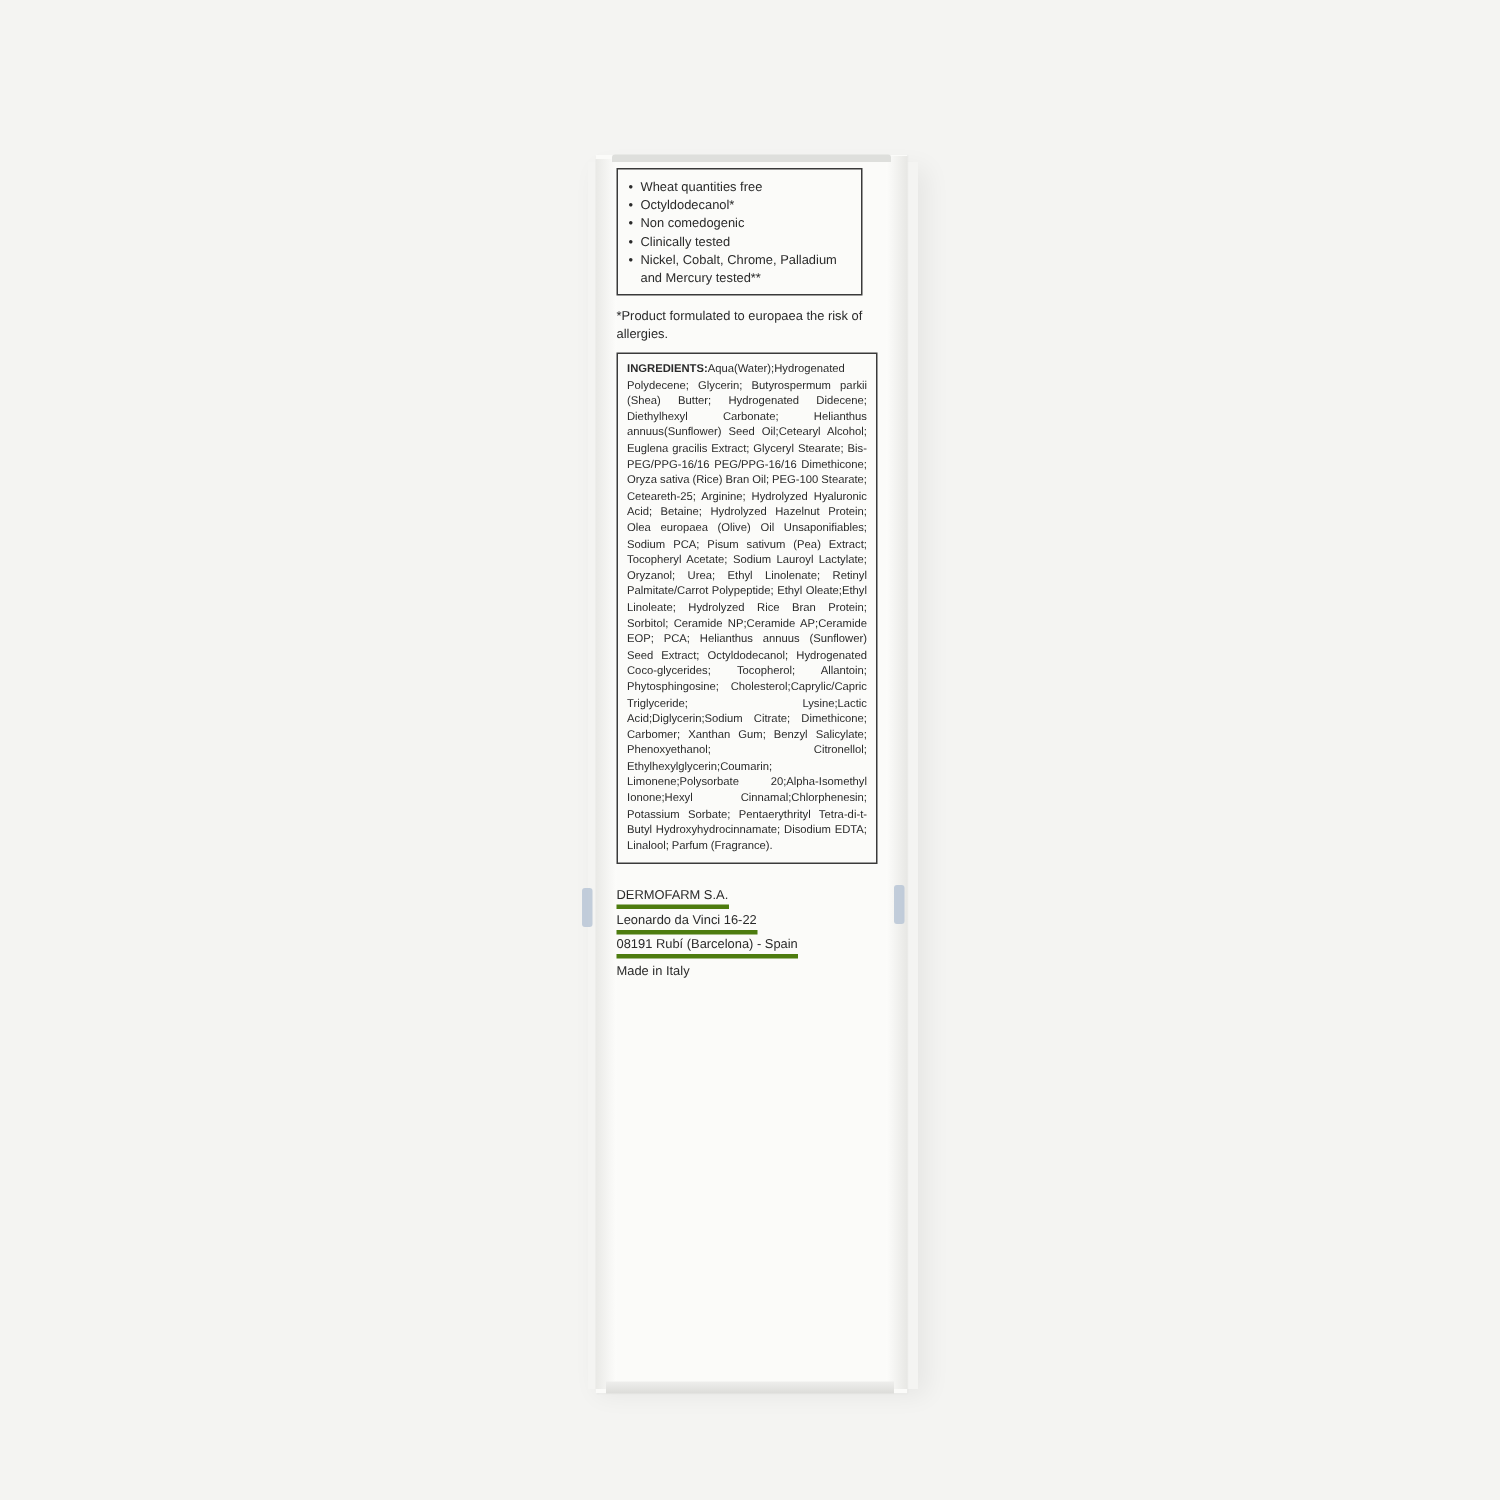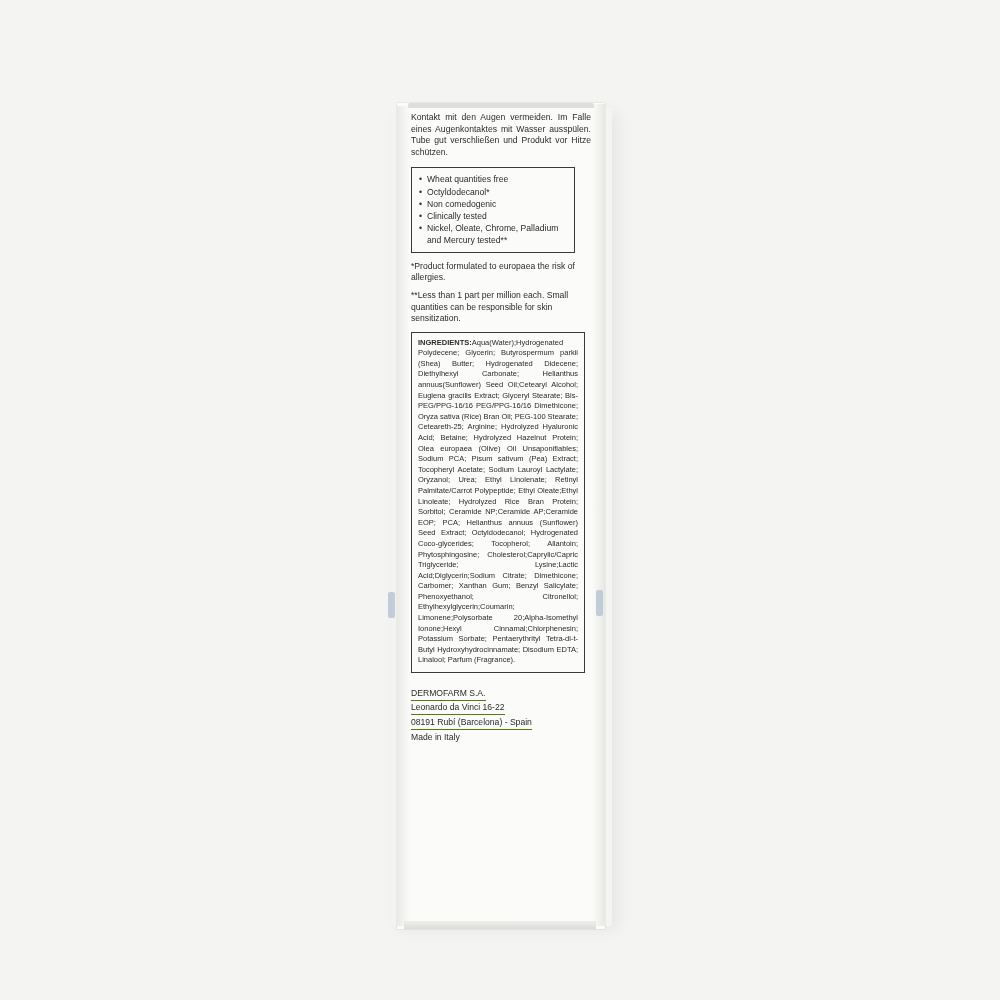--- a/index.html
+++ b/index.html
@@ -191,7 +191,6 @@
 
 <div id="panel-content">
 
-  <div class="para" id="warning-text">Kontakt mit den Augen vermeiden. Im Falle eines Augenkontaktes mit Wasser ausspülen. Tube gut verschließen und Produkt vor Hitze schützen.</div>
 
   <div id="features-box">
     <div class="feature-item">

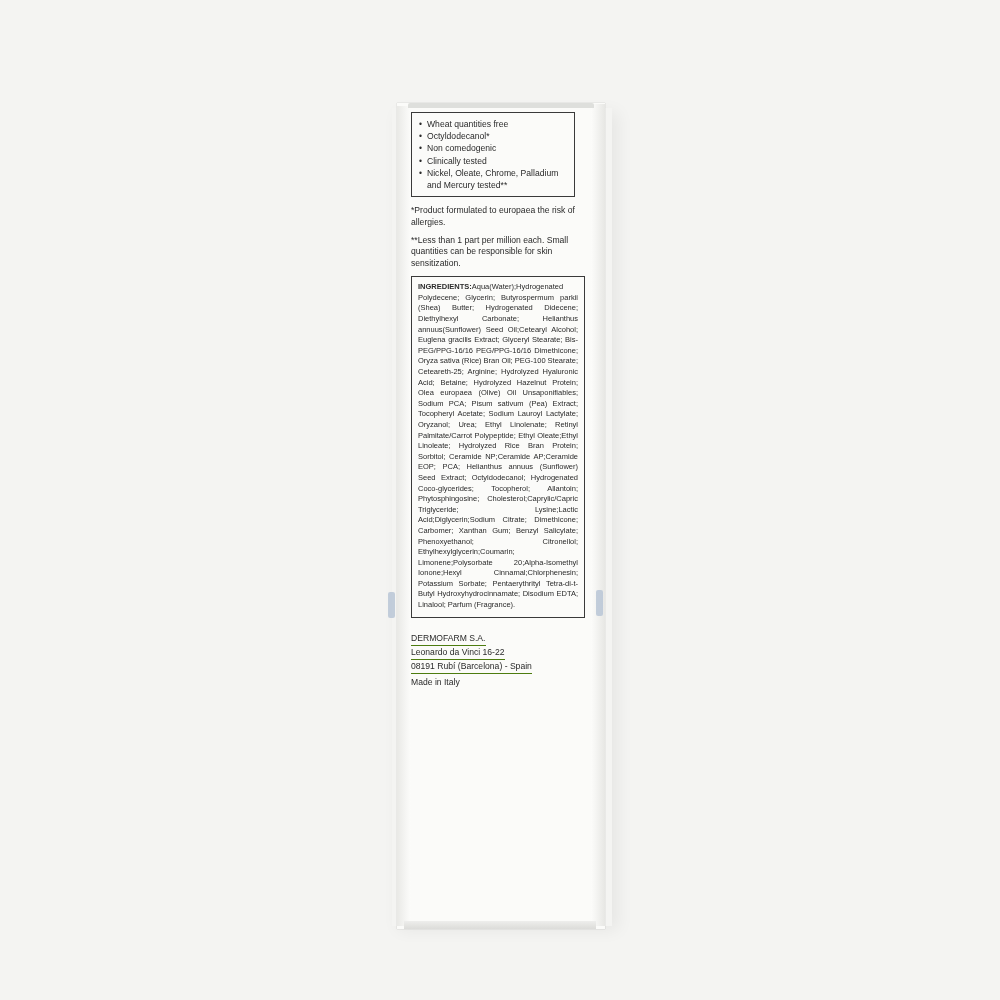--- a/index.html
+++ b/index.html
@@ -211,7 +211,7 @@
     </div>
     <div class="feature-item">
       <span class="dot">•</span>
-      <span>Nickel, Oleate, Chrome, Palladium and Mercury tested**</span>
+      <span>Nickel, Cobalt, Chrome, Palladium and Mercury tested**</span>
     </div>
   </div>
 

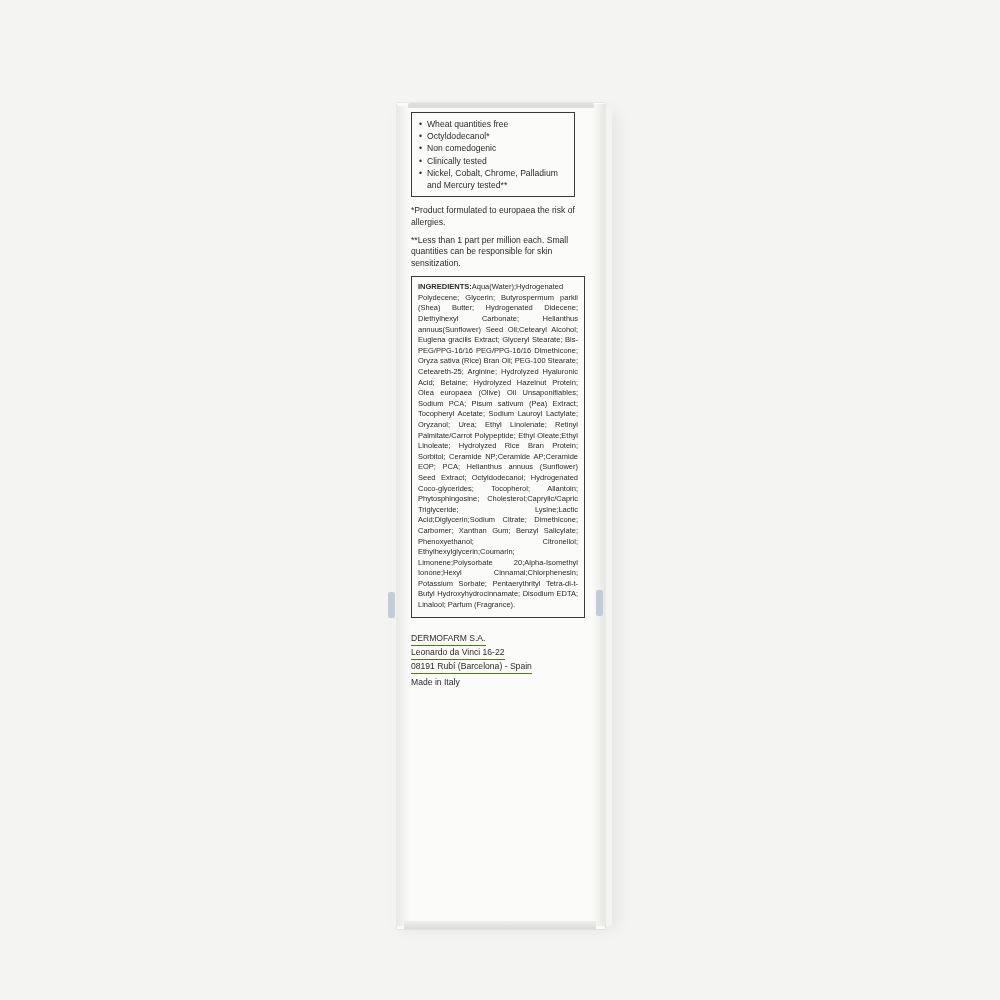--- a/index.html
+++ b/index.html
@@ -217,7 +217,6 @@
 
   <div class="footnote">*Product formulated to europaea the risk of allergies.</div>
 
-  <div class="footnote">**Less than 1 part per million each. Small quantities can be responsible for skin sensitization.</div>
 
   <div id="ingredients-box">
     <div id="ingredients-text"><b>INGREDIENTS:</b><span>Aqua(Water);Hydrogenated Polydecene; Glycerin; Butyrospermum parkii (Shea) Butter; Hydrogenated Didecene; Diethylhexyl Carbonate; Helianthus annuus(Sunflower) Seed Oil;Cetearyl Alcohol; Euglena gracilis Extract; Glyceryl Stearate; Bis-PEG/PPG-16/16 PEG/PPG-16/16 Dimethicone; Oryza sativa (Rice) Bran Oil; PEG-100 Stearate; Ceteareth-25; Arginine; Hydrolyzed Hyaluronic Acid; Betaine; Hydrolyzed Hazelnut Protein; Olea europaea (Olive) Oil Unsaponifiables; Sodium PCA; Pisum sativum (Pea) Extract; Tocopheryl Acetate; Sodium Lauroyl Lactylate; Oryzanol; Urea; Ethyl Linolenate; Retinyl Palmitate/Carrot Polypeptide; Ethyl Oleate;Ethyl Linoleate; Hydrolyzed Rice Bran Protein; Sorbitol; Ceramide NP;Ceramide AP;Ceramide EOP; PCA; Helianthus annuus (Sunflower) Seed Extract; Octyldodecanol; Hydrogenated Coco-glycerides; Tocopherol; Allantoin; Phytosphingosine; Cholesterol;Caprylic/Capric Triglyceride; Lysine;Lactic Acid;Diglycerin;Sodium Citrate; Dimethicone; Carbomer; Xanthan Gum; Benzyl Salicylate; Phenoxyethanol; Citronellol; Ethylhexylglycerin;Coumarin; Limonene;Polysorbate 20;Alpha-Isomethyl Ionone;Hexyl Cinnamal;Chlorphenesin; Potassium Sorbate; Pentaerythrityl Tetra-di-t-Butyl Hydroxyhydrocinnamate; Disodium EDTA; Linalool; Parfum (Fragrance).</span></div>

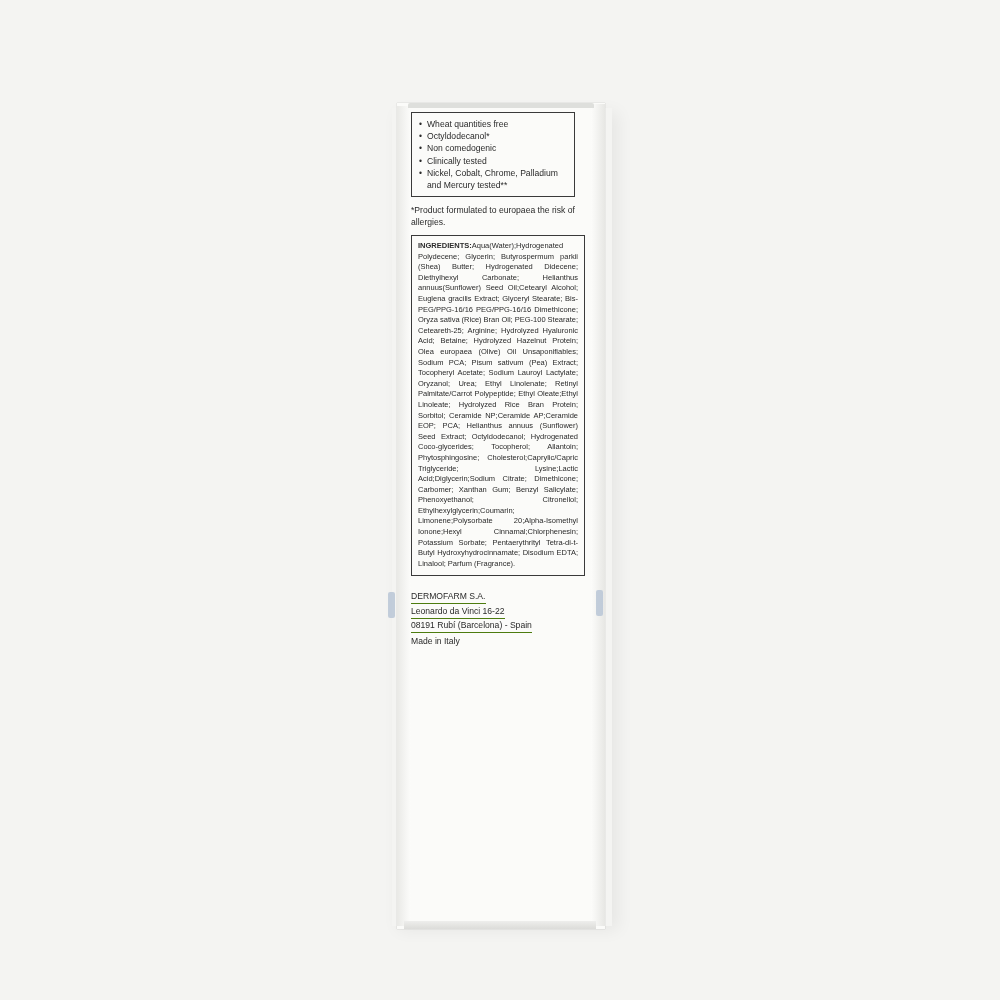--- a/index.html
+++ b/index.html
@@ -164,7 +164,7 @@
   }
   #distributor .line {
     white-space: nowrap;
-    border-bottom: 1px solid #4d7c0f;
+    border-bottom: 3px solid #4d7c0f;
     display: inline-block;
     padding-bottom: 0.5px;
     margin-bottom: 0.5px;

